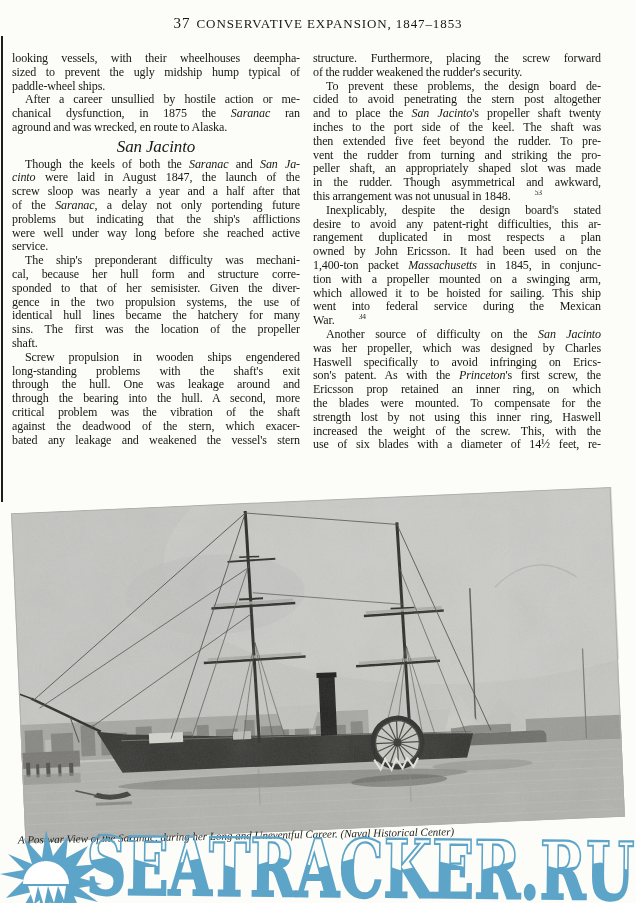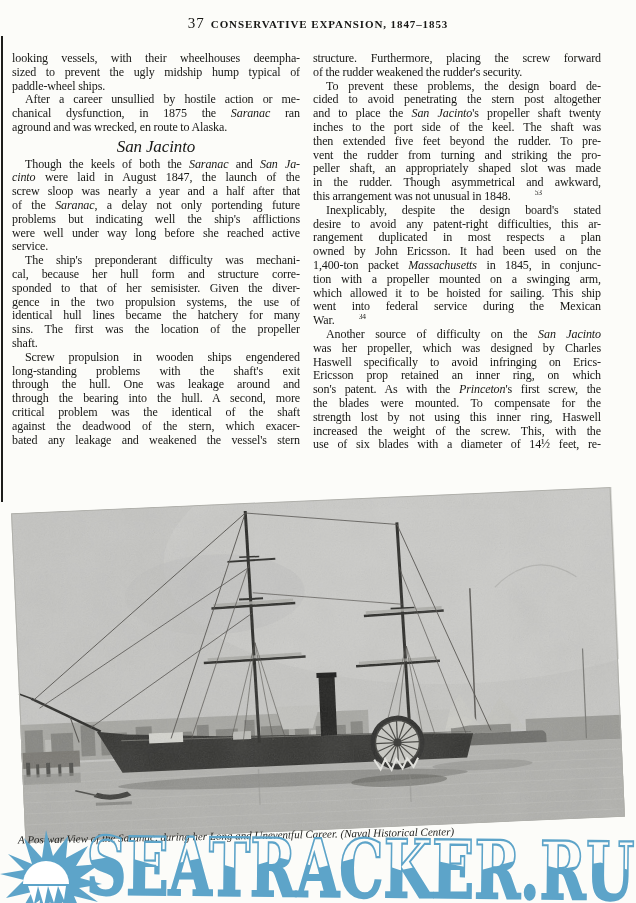--- a/index.html
+++ b/index.html
@@ -9,7 +9,7 @@
   .running-head{position:absolute;top:15px;left:0;width:100%;display:flex;
         justify-content:center;align-items:baseline;gap:6px;}
   .pageno{font-size:15px;letter-spacing:1px;}
-  .headtitle{font-size:11px;letter-spacing:0.9px;font-weight:bold;}
+  .headtitle{font-size:13px;letter-spacing:0.9px;}
   .cols{position:absolute;top:52px;left:12px;width:598px;display:flex;gap:13px;}
   .col{width:288px;font-size:12.05px;line-height:13.8px;letter-spacing:-0.12px;
        word-spacing:-0.2px;text-align:justify;}

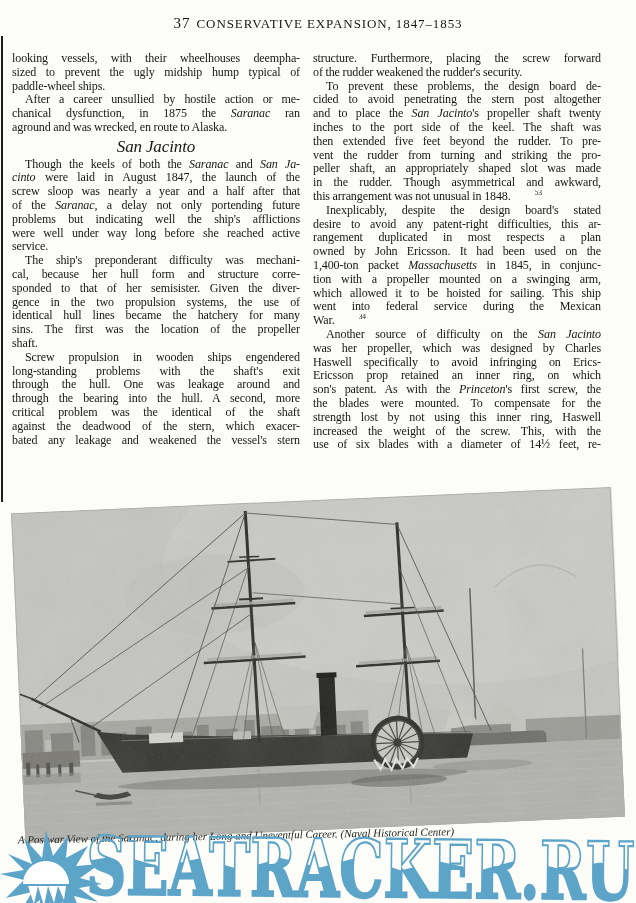--- a/index.html
+++ b/index.html
@@ -51,7 +51,7 @@
         <div class="line"><i>cinto</i> were laid in August 1847, the launch of the</div>
         <div class="line">screw sloop was nearly a year and a half after that</div>
         <div class="line">of the <i>Saranac</i>, a delay not only portending future</div>
-        <div class="line">problems but indicating well the ship's afflictions</div>
+        <div class="line">problems but indicating that the ship's afflictions</div>
         <div class="line">were well under way long before she reached active</div>
         <div class="line pend">service.</div>
         <div class="line indent">The ship's preponderant difficulty was mechani-</div>

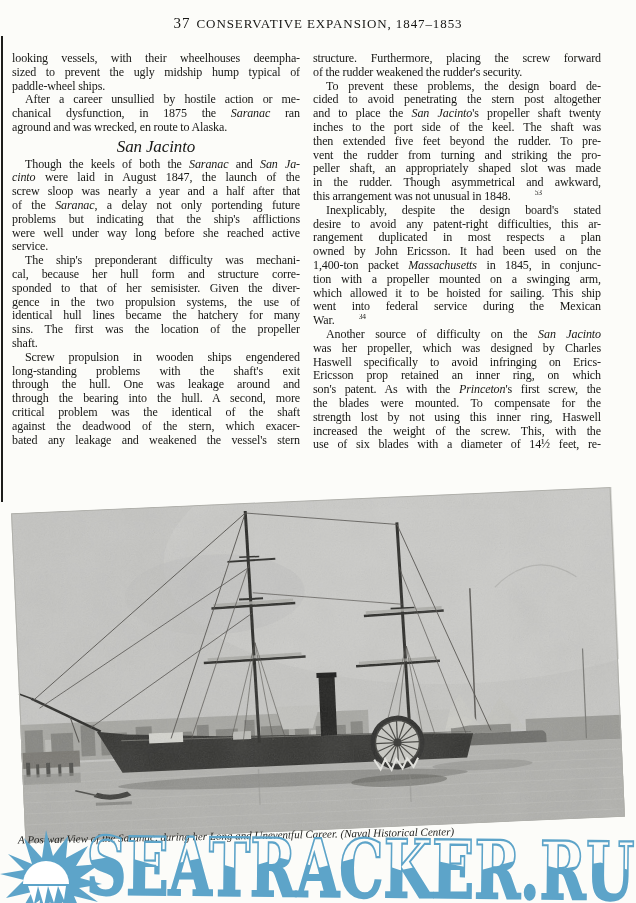--- a/index.html
+++ b/index.html
@@ -93,8 +93,8 @@
         <div class="line indent">Another source of difficulty on the <i>San Jacinto</i></div>
         <div class="line">was her propeller, which was designed by Charles</div>
         <div class="line">Haswell specifically to avoid infringing on Erics-</div>
+        <div class="line">son's patent. As with the <i>Princeton</i>'s first screw, the</div>
         <div class="line">Ericsson prop retained an inner ring, on which</div>
-        <div class="line">son's patent. As with the <i>Princeton</i>'s first screw, the</div>
         <div class="line">the blades were mounted. To compensate for the</div>
         <div class="line">strength lost by not using this inner ring, Haswell</div>
         <div class="line">increased the weight of the screw. This, with the</div>

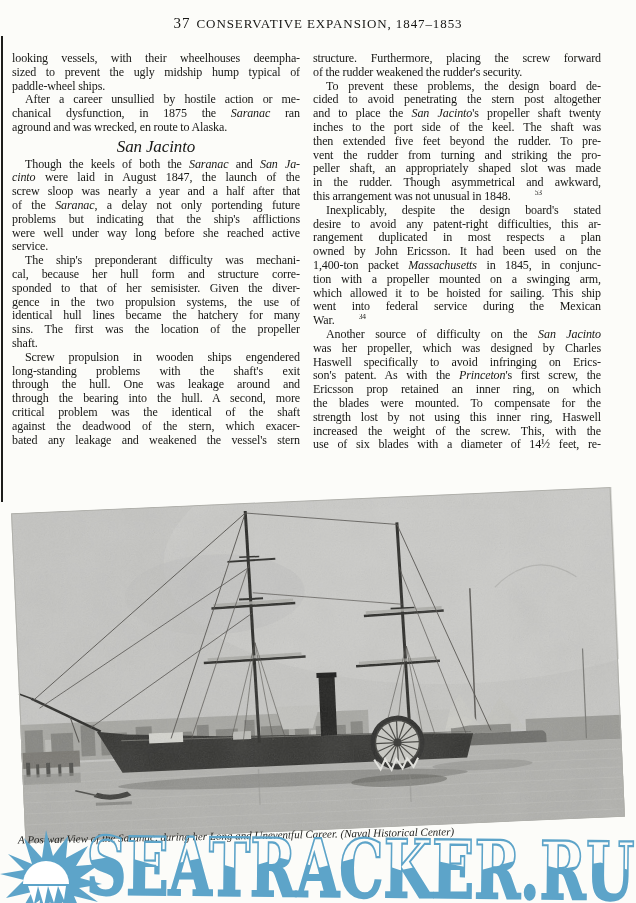--- a/index.html
+++ b/index.html
@@ -65,7 +65,7 @@
         <div class="line">long-standing problems with the shaft's exit</div>
         <div class="line">through the hull. One was leakage around and</div>
         <div class="line">through the bearing into the hull. A second, more</div>
-        <div class="line">critical problem was the identical of the shaft</div>
+        <div class="line">critical problem was the vibration of the shaft</div>
         <div class="line">against the deadwood of the stern, which exacer-</div>
         <div class="line">bated any leakage and weakened the vessel's stern</div>
       </div>

